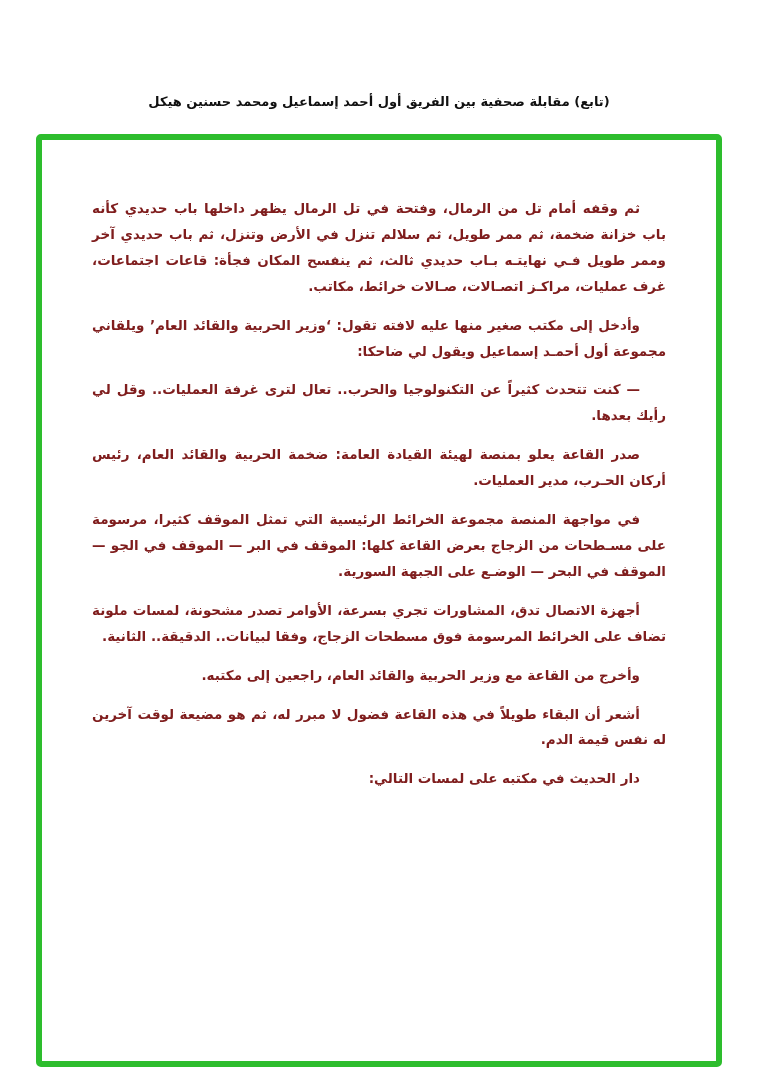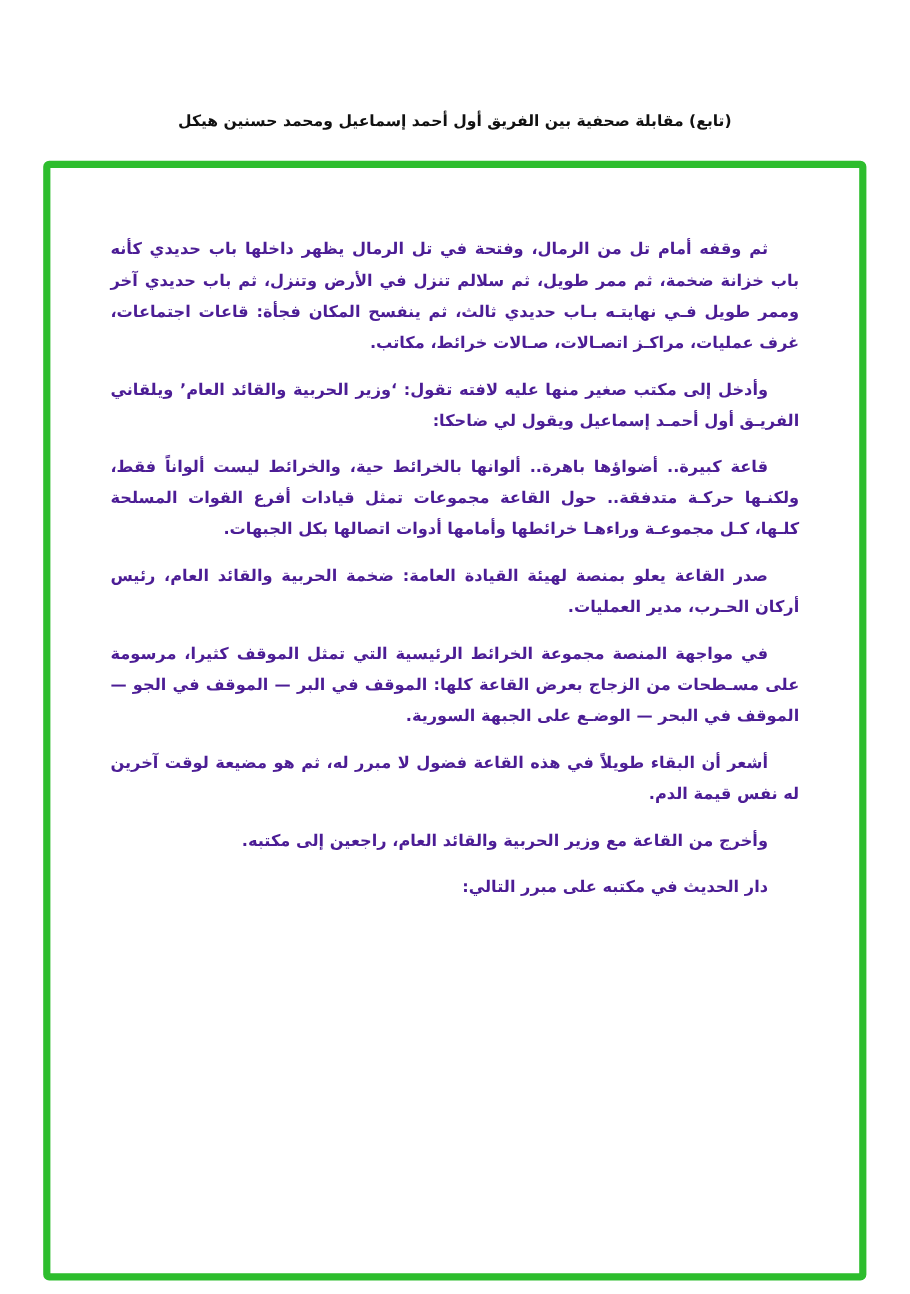--- a/index.html
+++ b/index.html
@@ -49,7 +49,7 @@
     font-size: 13.5px;
     font-weight: bold;
     line-height: 1.92;
-    color: #4c1d95;
+    color: #7f1d1d;
   }
   .doc-content p {
     margin: 0 0 13px 0;

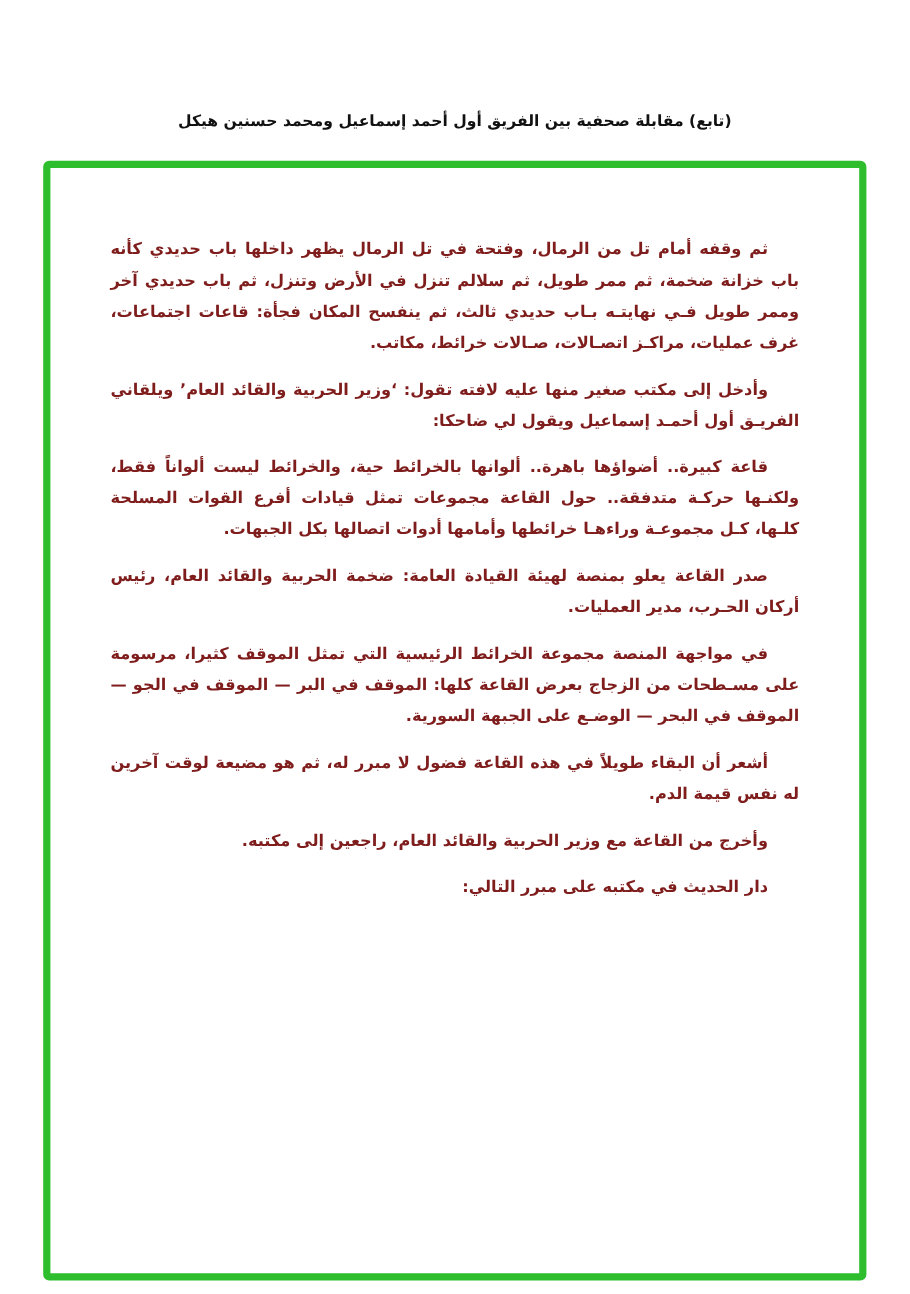--- a/index.html
+++ b/index.html
@@ -75,7 +75,7 @@
   <div class="green-frame" style="border-color: rgb(45, 189, 45);">
     <div class="doc-content" dir="rtl">
       <p>ثم وقفه أمام تل من الرمال، وفتحة في تل الرمال يظهر داخلها باب حديدي كأنه باب خزانة ضخمة، ثم ممر طويل، ثم سلالم تنزل في الأرض وتنزل، ثم باب حديدي آخر وممر طويل فـي نهايتـه بـاب حديدي ثالث، ثم ينفسح المكان فجأة: قاعات اجتماعات، غرف عمليات، مراكـز اتصـالات، صـالات خرائط، مكاتب.</p>
-      <p>وأدخل إلى مكتب صغير منها عليه لافته تقول: ‘وزير الحربية والقائد العام’ ويلقاني الفريـق أول أحمـد إسماعيل ويقول لي ضاحكا:</p>
+      <p>وأدخل إلى مكتب صغير منها عليه لافته تقول: ‘وزير الحربية والقائد العام’ ويلقاني مجموعة أول أحمـد إسماعيل ويقول لي ضاحكا:</p>
       <p>قاعة كبيرة.. أضواؤها باهرة.. ألوانها بالخرائط حية، والخرائط ليست ألواناً فقط، ولكنـها حركـة متدفقة.. حول القاعة مجموعات تمثل قيادات أفرع القوات المسلحة كلـها، كـل مجموعـة وراءهـا خرائطها وأمامها أدوات اتصالها بكل الجبهات.</p>
       <p>صدر القاعة يعلو بمنصة لهيئة القيادة العامة: ضخمة الحربية والقائد العام، رئيس أركان الحـرب، مدير العمليات.</p>
       <p>في مواجهة المنصة مجموعة الخرائط الرئيسية التي تمثل الموقف كثيرا، مرسومة على مسـطحات من الزجاج بعرض القاعة كلها: الموقف في البر — الموقف في الجو — الموقف في البحر — الوضـع على الجبهة السورية.</p>

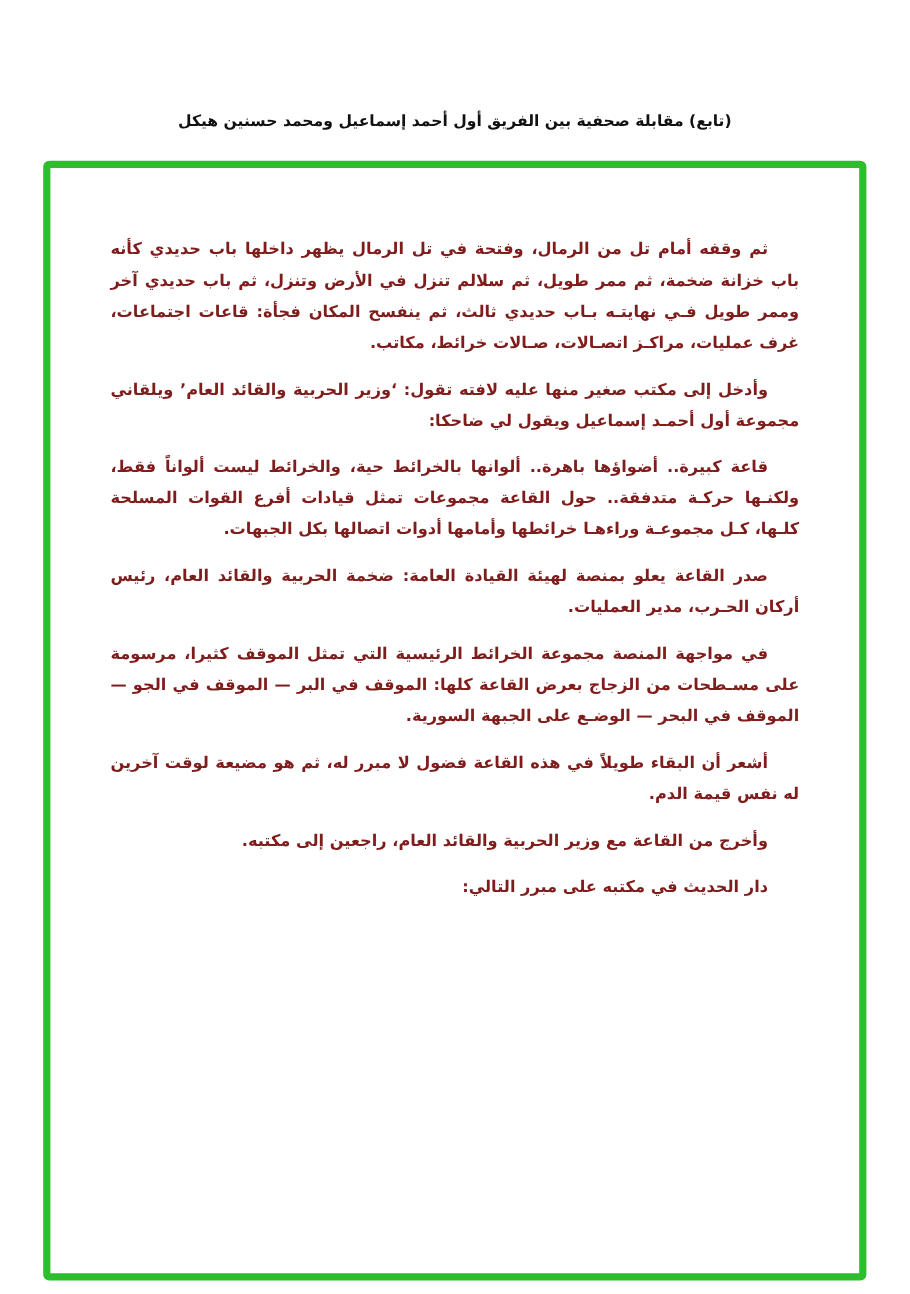--- a/index.html
+++ b/index.html
@@ -76,6 +76,7 @@
     <div class="doc-content" dir="rtl">
       <p>ثم وقفه أمام تل من الرمال، وفتحة في تل الرمال يظهر داخلها باب حديدي كأنه باب خزانة ضخمة، ثم ممر طويل، ثم سلالم تنزل في الأرض وتنزل، ثم باب حديدي آخر وممر طويل فـي نهايتـه بـاب حديدي ثالث، ثم ينفسح المكان فجأة: قاعات اجتماعات، غرف عمليات، مراكـز اتصـالات، صـالات خرائط، مكاتب.</p>
       <p>وأدخل إلى مكتب صغير منها عليه لافته تقول: ‘وزير الحربية والقائد العام’ ويلقاني مجموعة أول أحمـد إسماعيل ويقول لي ضاحكا:</p>
+      <p>— كنت تتحدث كثيراً عن التكنولوجيا والحرب.. تعال لترى غرفة العمليات.. وقل لي رأيك بعدها.</p>
       <p>قاعة كبيرة.. أضواؤها باهرة.. ألوانها بالخرائط حية، والخرائط ليست ألواناً فقط، ولكنـها حركـة متدفقة.. حول القاعة مجموعات تمثل قيادات أفرع القوات المسلحة كلـها، كـل مجموعـة وراءهـا خرائطها وأمامها أدوات اتصالها بكل الجبهات.</p>
       <p>صدر القاعة يعلو بمنصة لهيئة القيادة العامة: ضخمة الحربية والقائد العام، رئيس أركان الحـرب، مدير العمليات.</p>
       <p>في مواجهة المنصة مجموعة الخرائط الرئيسية التي تمثل الموقف كثيرا، مرسومة على مسـطحات من الزجاج بعرض القاعة كلها: الموقف في البر — الموقف في الجو — الموقف في البحر — الوضـع على الجبهة السورية.</p>

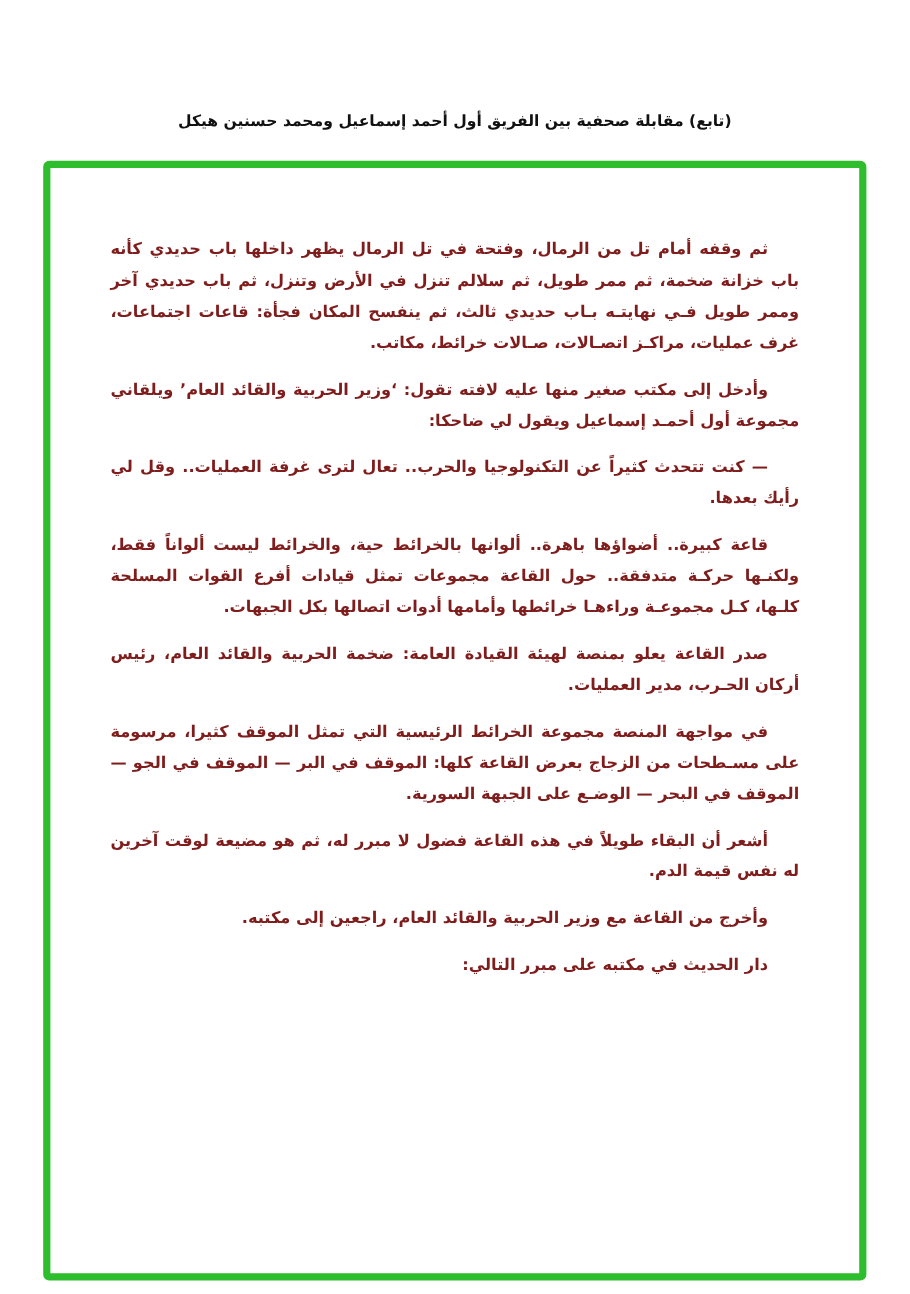--- a/index.html
+++ b/index.html
@@ -77,7 +77,6 @@
       <p>ثم وقفه أمام تل من الرمال، وفتحة في تل الرمال يظهر داخلها باب حديدي كأنه باب خزانة ضخمة، ثم ممر طويل، ثم سلالم تنزل في الأرض وتنزل، ثم باب حديدي آخر وممر طويل فـي نهايتـه بـاب حديدي ثالث، ثم ينفسح المكان فجأة: قاعات اجتماعات، غرف عمليات، مراكـز اتصـالات، صـالات خرائط، مكاتب.</p>
       <p>وأدخل إلى مكتب صغير منها عليه لافته تقول: ‘وزير الحربية والقائد العام’ ويلقاني مجموعة أول أحمـد إسماعيل ويقول لي ضاحكا:</p>
       <p>— كنت تتحدث كثيراً عن التكنولوجيا والحرب.. تعال لترى غرفة العمليات.. وقل لي رأيك بعدها.</p>
-      <p>قاعة كبيرة.. أضواؤها باهرة.. ألوانها بالخرائط حية، والخرائط ليست ألواناً فقط، ولكنـها حركـة متدفقة.. حول القاعة مجموعات تمثل قيادات أفرع القوات المسلحة كلـها، كـل مجموعـة وراءهـا خرائطها وأمامها أدوات اتصالها بكل الجبهات.</p>
       <p>صدر القاعة يعلو بمنصة لهيئة القيادة العامة: ضخمة الحربية والقائد العام، رئيس أركان الحـرب، مدير العمليات.</p>
       <p>في مواجهة المنصة مجموعة الخرائط الرئيسية التي تمثل الموقف كثيرا، مرسومة على مسـطحات من الزجاج بعرض القاعة كلها: الموقف في البر — الموقف في الجو — الموقف في البحر — الوضـع على الجبهة السورية.</p>
       <p>أشعر أن البقاء طويلاً في هذه القاعة فضول لا مبرر له، ثم هو مضيعة لوقت آخرين له نفس قيمة الدم.</p>

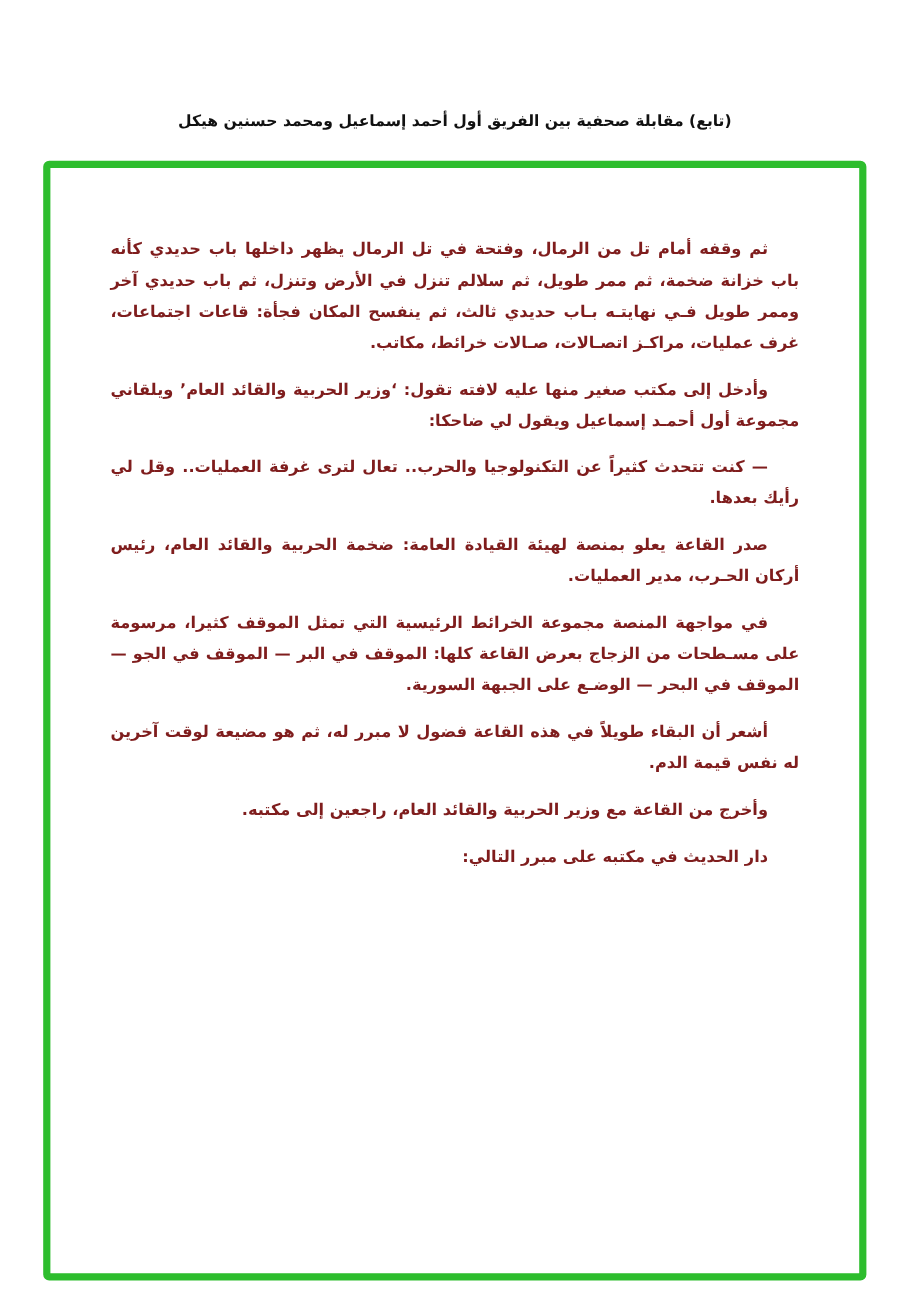--- a/index.html
+++ b/index.html
@@ -79,6 +79,7 @@
       <p>— كنت تتحدث كثيراً عن التكنولوجيا والحرب.. تعال لترى غرفة العمليات.. وقل لي رأيك بعدها.</p>
       <p>صدر القاعة يعلو بمنصة لهيئة القيادة العامة: ضخمة الحربية والقائد العام، رئيس أركان الحـرب، مدير العمليات.</p>
       <p>في مواجهة المنصة مجموعة الخرائط الرئيسية التي تمثل الموقف كثيرا، مرسومة على مسـطحات من الزجاج بعرض القاعة كلها: الموقف في البر — الموقف في الجو — الموقف في البحر — الوضـع على الجبهة السورية.</p>
+      <p>أجهزة الاتصال تدق، المشاورات تجري بسرعة، الأوامر تصدر مشحونة، لمسات ملونة تضاف على الخرائط المرسومة فوق مسطحات الزجاج، وفقا لبيانات.. الدقيقة.. الثانية.</p>
       <p>أشعر أن البقاء طويلاً في هذه القاعة فضول لا مبرر له، ثم هو مضيعة لوقت آخرين له نفس قيمة الدم.</p>
       <p>وأخرج من القاعة مع وزير الحربية والقائد العام، راجعين إلى مكتبه.</p>
       <p>دار الحديث في مكتبه على مبرر التالي:</p>

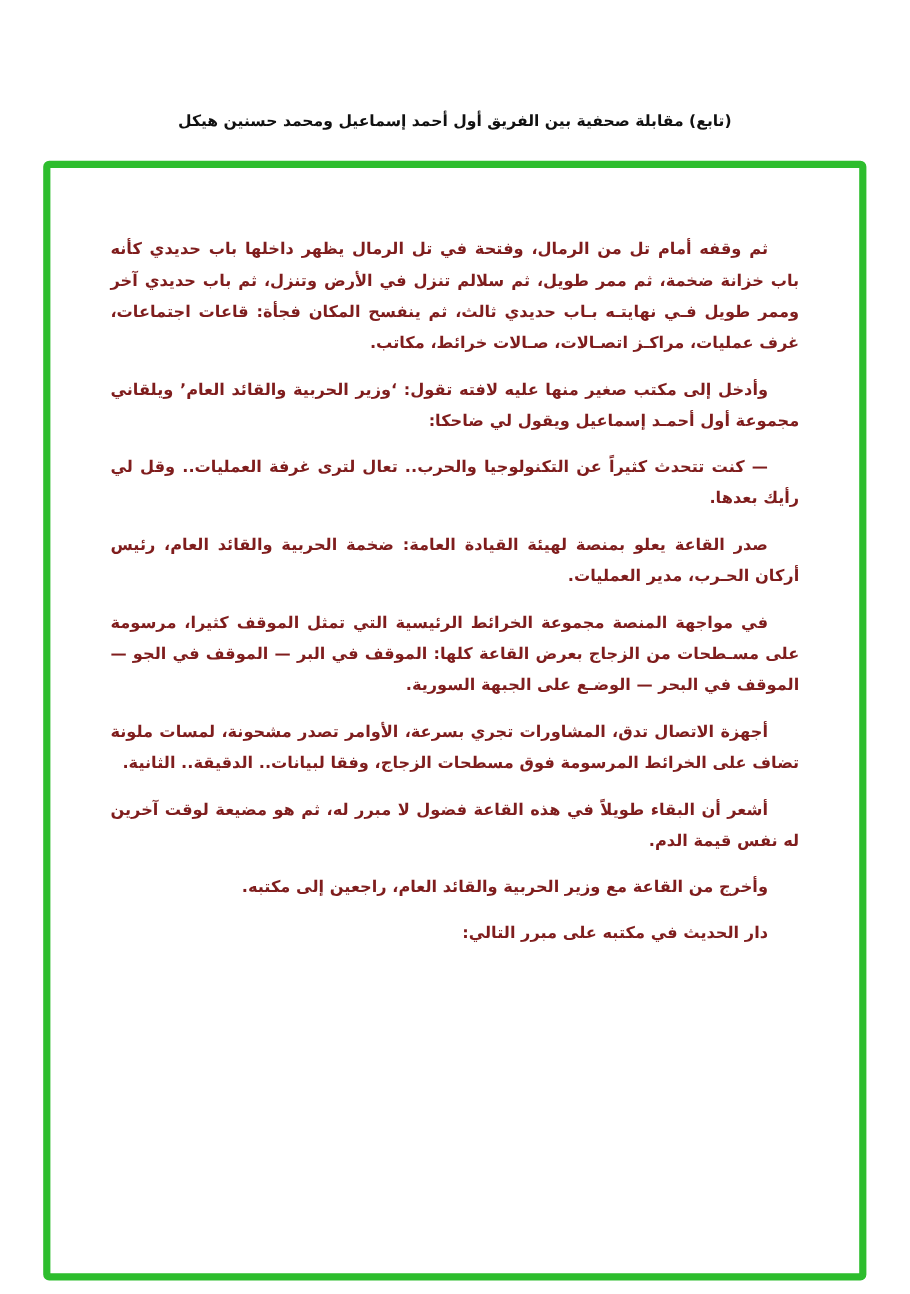--- a/index.html
+++ b/index.html
@@ -80,8 +80,8 @@
       <p>صدر القاعة يعلو بمنصة لهيئة القيادة العامة: ضخمة الحربية والقائد العام، رئيس أركان الحـرب، مدير العمليات.</p>
       <p>في مواجهة المنصة مجموعة الخرائط الرئيسية التي تمثل الموقف كثيرا، مرسومة على مسـطحات من الزجاج بعرض القاعة كلها: الموقف في البر — الموقف في الجو — الموقف في البحر — الوضـع على الجبهة السورية.</p>
       <p>أجهزة الاتصال تدق، المشاورات تجري بسرعة، الأوامر تصدر مشحونة، لمسات ملونة تضاف على الخرائط المرسومة فوق مسطحات الزجاج، وفقا لبيانات.. الدقيقة.. الثانية.</p>
+      <p>وأخرج من القاعة مع وزير الحربية والقائد العام، راجعين إلى مكتبه.</p>
       <p>أشعر أن البقاء طويلاً في هذه القاعة فضول لا مبرر له، ثم هو مضيعة لوقت آخرين له نفس قيمة الدم.</p>
-      <p>وأخرج من القاعة مع وزير الحربية والقائد العام، راجعين إلى مكتبه.</p>
       <p>دار الحديث في مكتبه على مبرر التالي:</p>
     </div>
   </div>

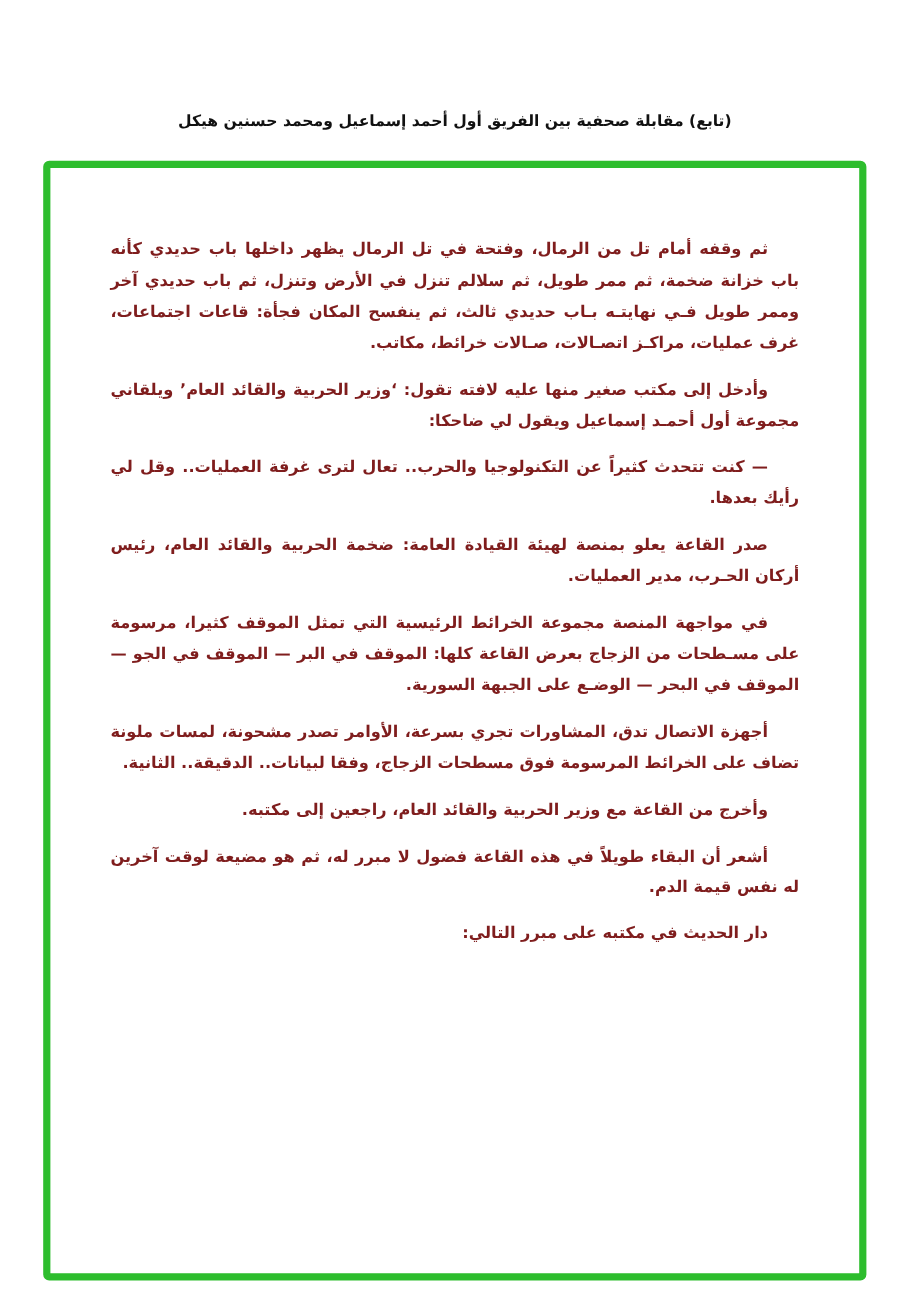--- a/index.html
+++ b/index.html
@@ -82,7 +82,7 @@
       <p>أجهزة الاتصال تدق، المشاورات تجري بسرعة، الأوامر تصدر مشحونة، لمسات ملونة تضاف على الخرائط المرسومة فوق مسطحات الزجاج، وفقا لبيانات.. الدقيقة.. الثانية.</p>
       <p>وأخرج من القاعة مع وزير الحربية والقائد العام، راجعين إلى مكتبه.</p>
       <p>أشعر أن البقاء طويلاً في هذه القاعة فضول لا مبرر له، ثم هو مضيعة لوقت آخرين له نفس قيمة الدم.</p>
-      <p>دار الحديث في مكتبه على مبرر التالي:</p>
+      <p>دار الحديث في مكتبه على لمسات التالي:</p>
     </div>
   </div>
 

